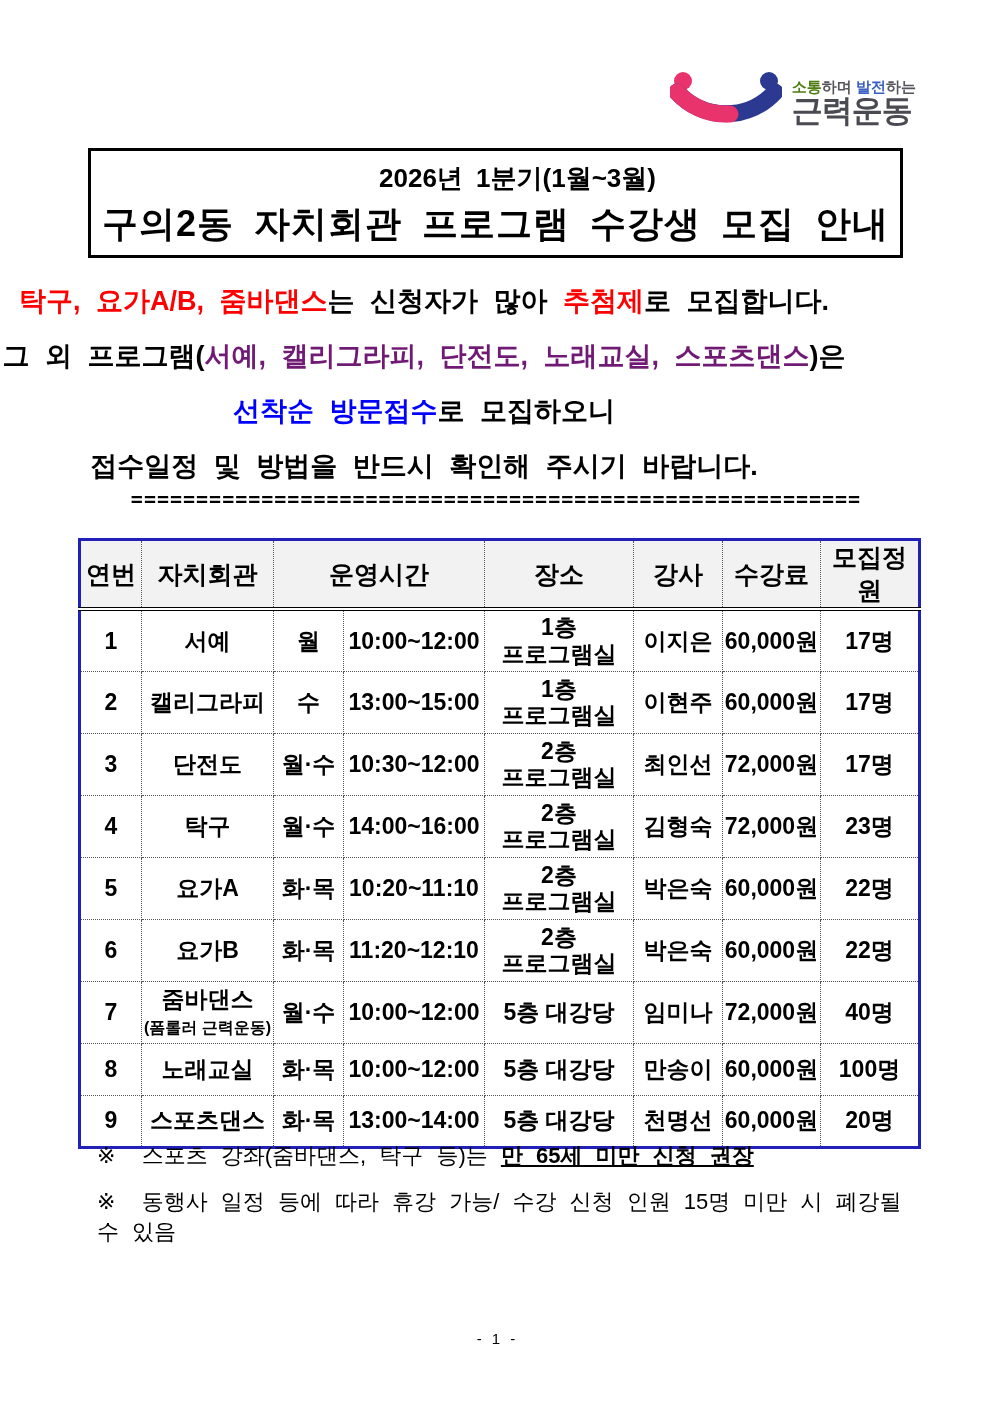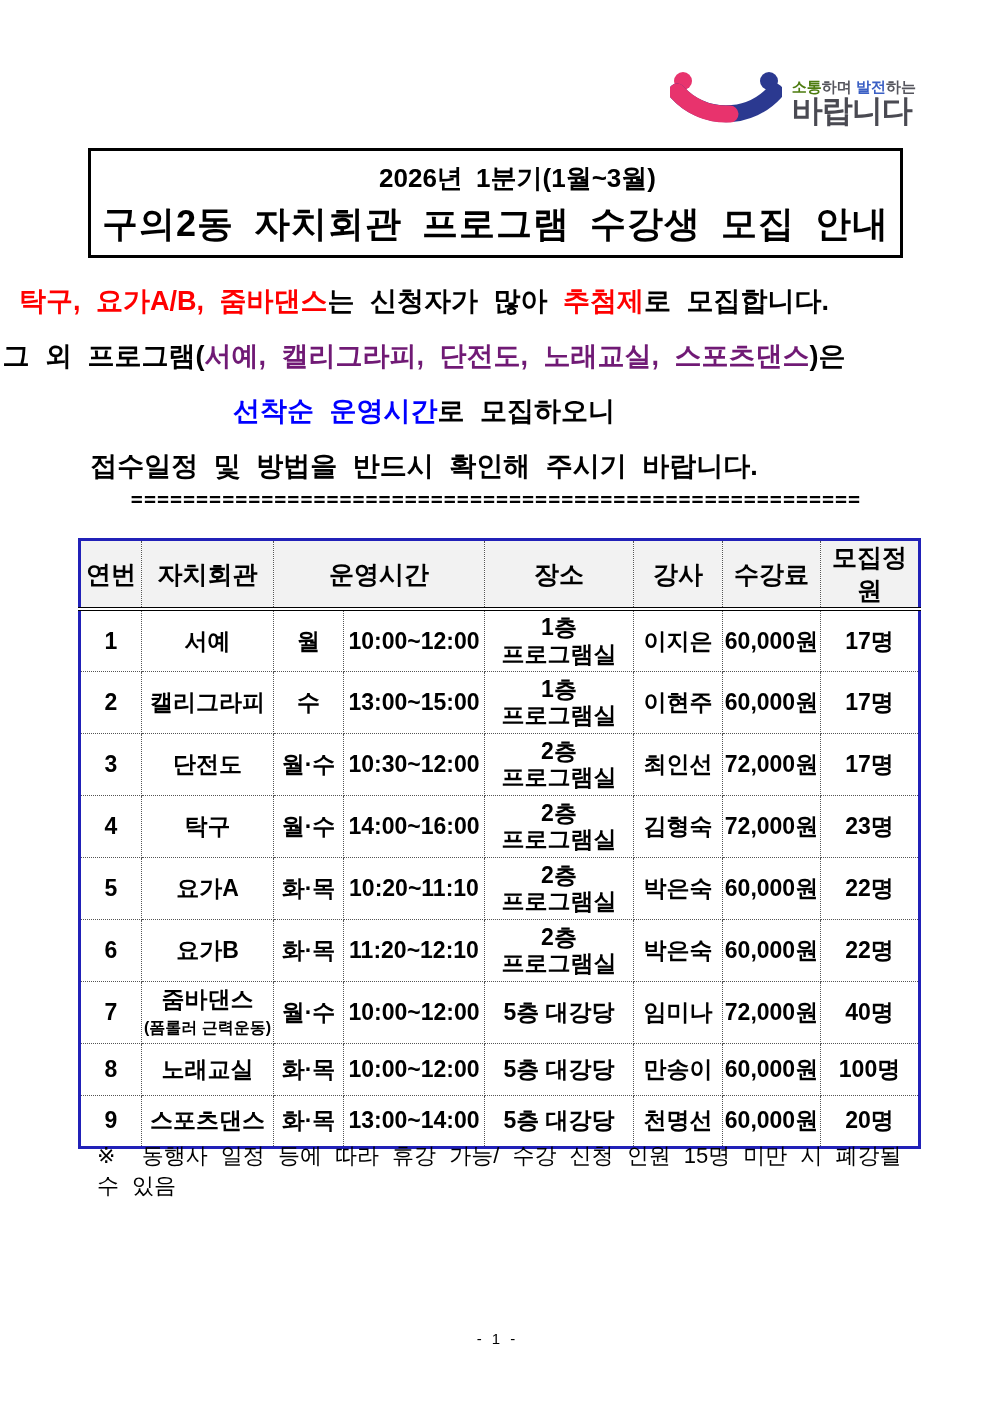--- a/index.html
+++ b/index.html
@@ -109,7 +109,7 @@
   </svg>
   <div class="logo-text">
     <div class="logo-tagline"><span style="color: #4d7c0f;">소통</span><span style="color: rgb(85, 85, 93);">하며 </span><span style="color: rgb(58, 95, 196);">발전</span><span style="color: rgb(85, 85, 93);">하는</span></div>
-    <div class="logo-org" style="color:#4a4a52;">바랍니다</div>
+    <div class="logo-org" style="color:#4a4a52;">근력운동</div>
   </div>
 </div>
 

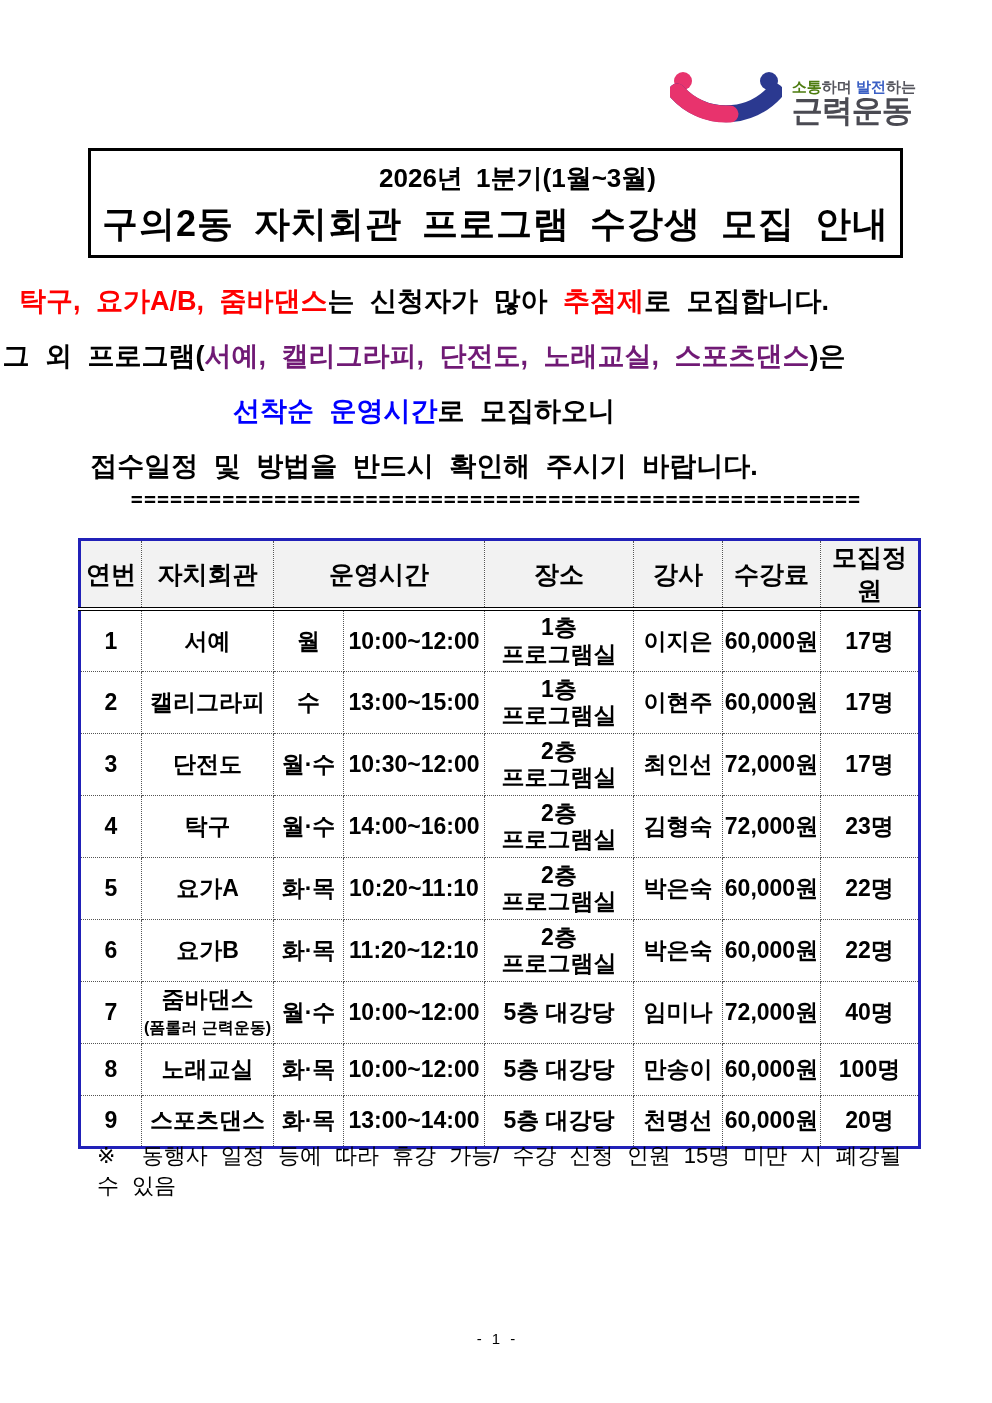--- a/index.html
+++ b/index.html
@@ -121,7 +121,7 @@
 <div class="intro">
   <p><span style="color: rgb(255, 0, 0);">탁구, 요가A/B, 줌바댄스</span><span style="color: rgb(0, 0, 0);">는 신청자가 많아 </span><span style="color: rgb(255, 0, 0);">추첨제</span><span style="color: rgb(0, 0, 0);">로 모집합니다.</span></p>
   <p><span style="color: rgb(0, 0, 0);">그 외 프로그램(</span><span style="color: #701a75;">서예, 캘리그라피, 단전도, 노래교실, 스포츠댄스</span><span style="color: rgb(0, 0, 0);">)은</span></p>
-  <p><span style="color: rgb(0, 0, 255);">선착순 운영시간</span><span style="color: rgb(0, 0, 0);">로 모집하오니</span></p>
+  <p><span style="color: rgb(0, 0, 255);">선착순 방문접수</span><span style="color: rgb(0, 0, 0);">로 모집하오니</span></p>
   <p><span style="color: rgb(0, 0, 0);">접수일정 및 방법을 반드시 확인해 주시기 바랍니다.</span></p>
 </div>
 

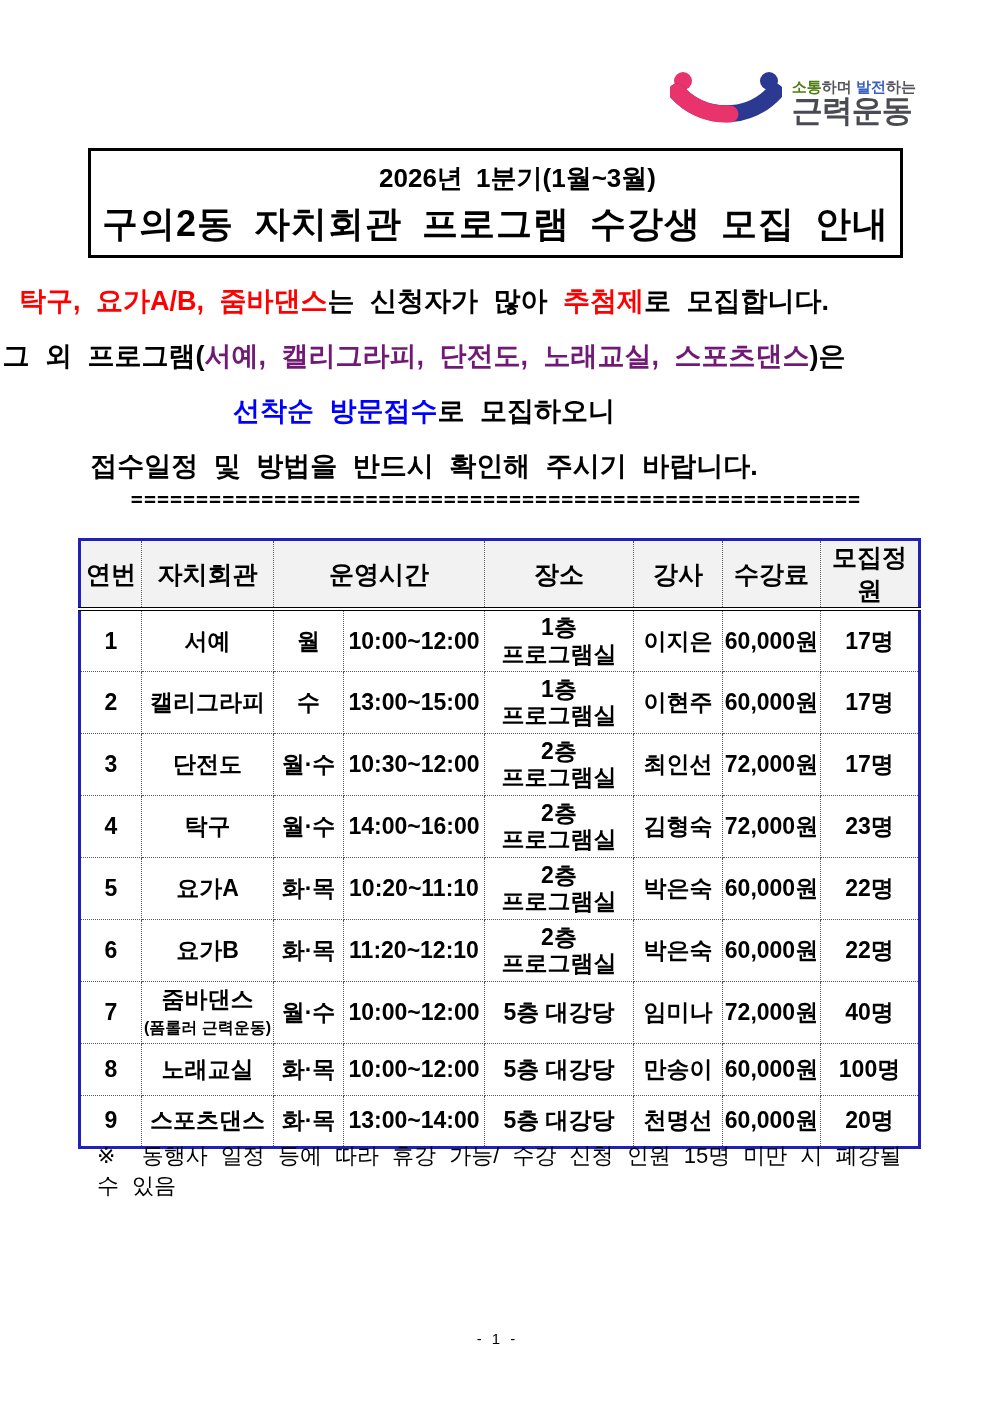--- a/index.html
+++ b/index.html
@@ -244,6 +244,7 @@
 </table>
 
 <div class="notes">
+    <p class="note"><span>※  스포츠 강좌(줌바댄스, 탁구 등)는 </span><span style="font-weight: 800; text-decoration: underline;">만 65세 미만 신청 권장</span></p>
     <p class="note"><span>※  동행사 일정 등에 따라 휴강 가능/ 수강 신청 인원 15명 미만 시 폐강될 수 있음</span></p>
   </div>
 

